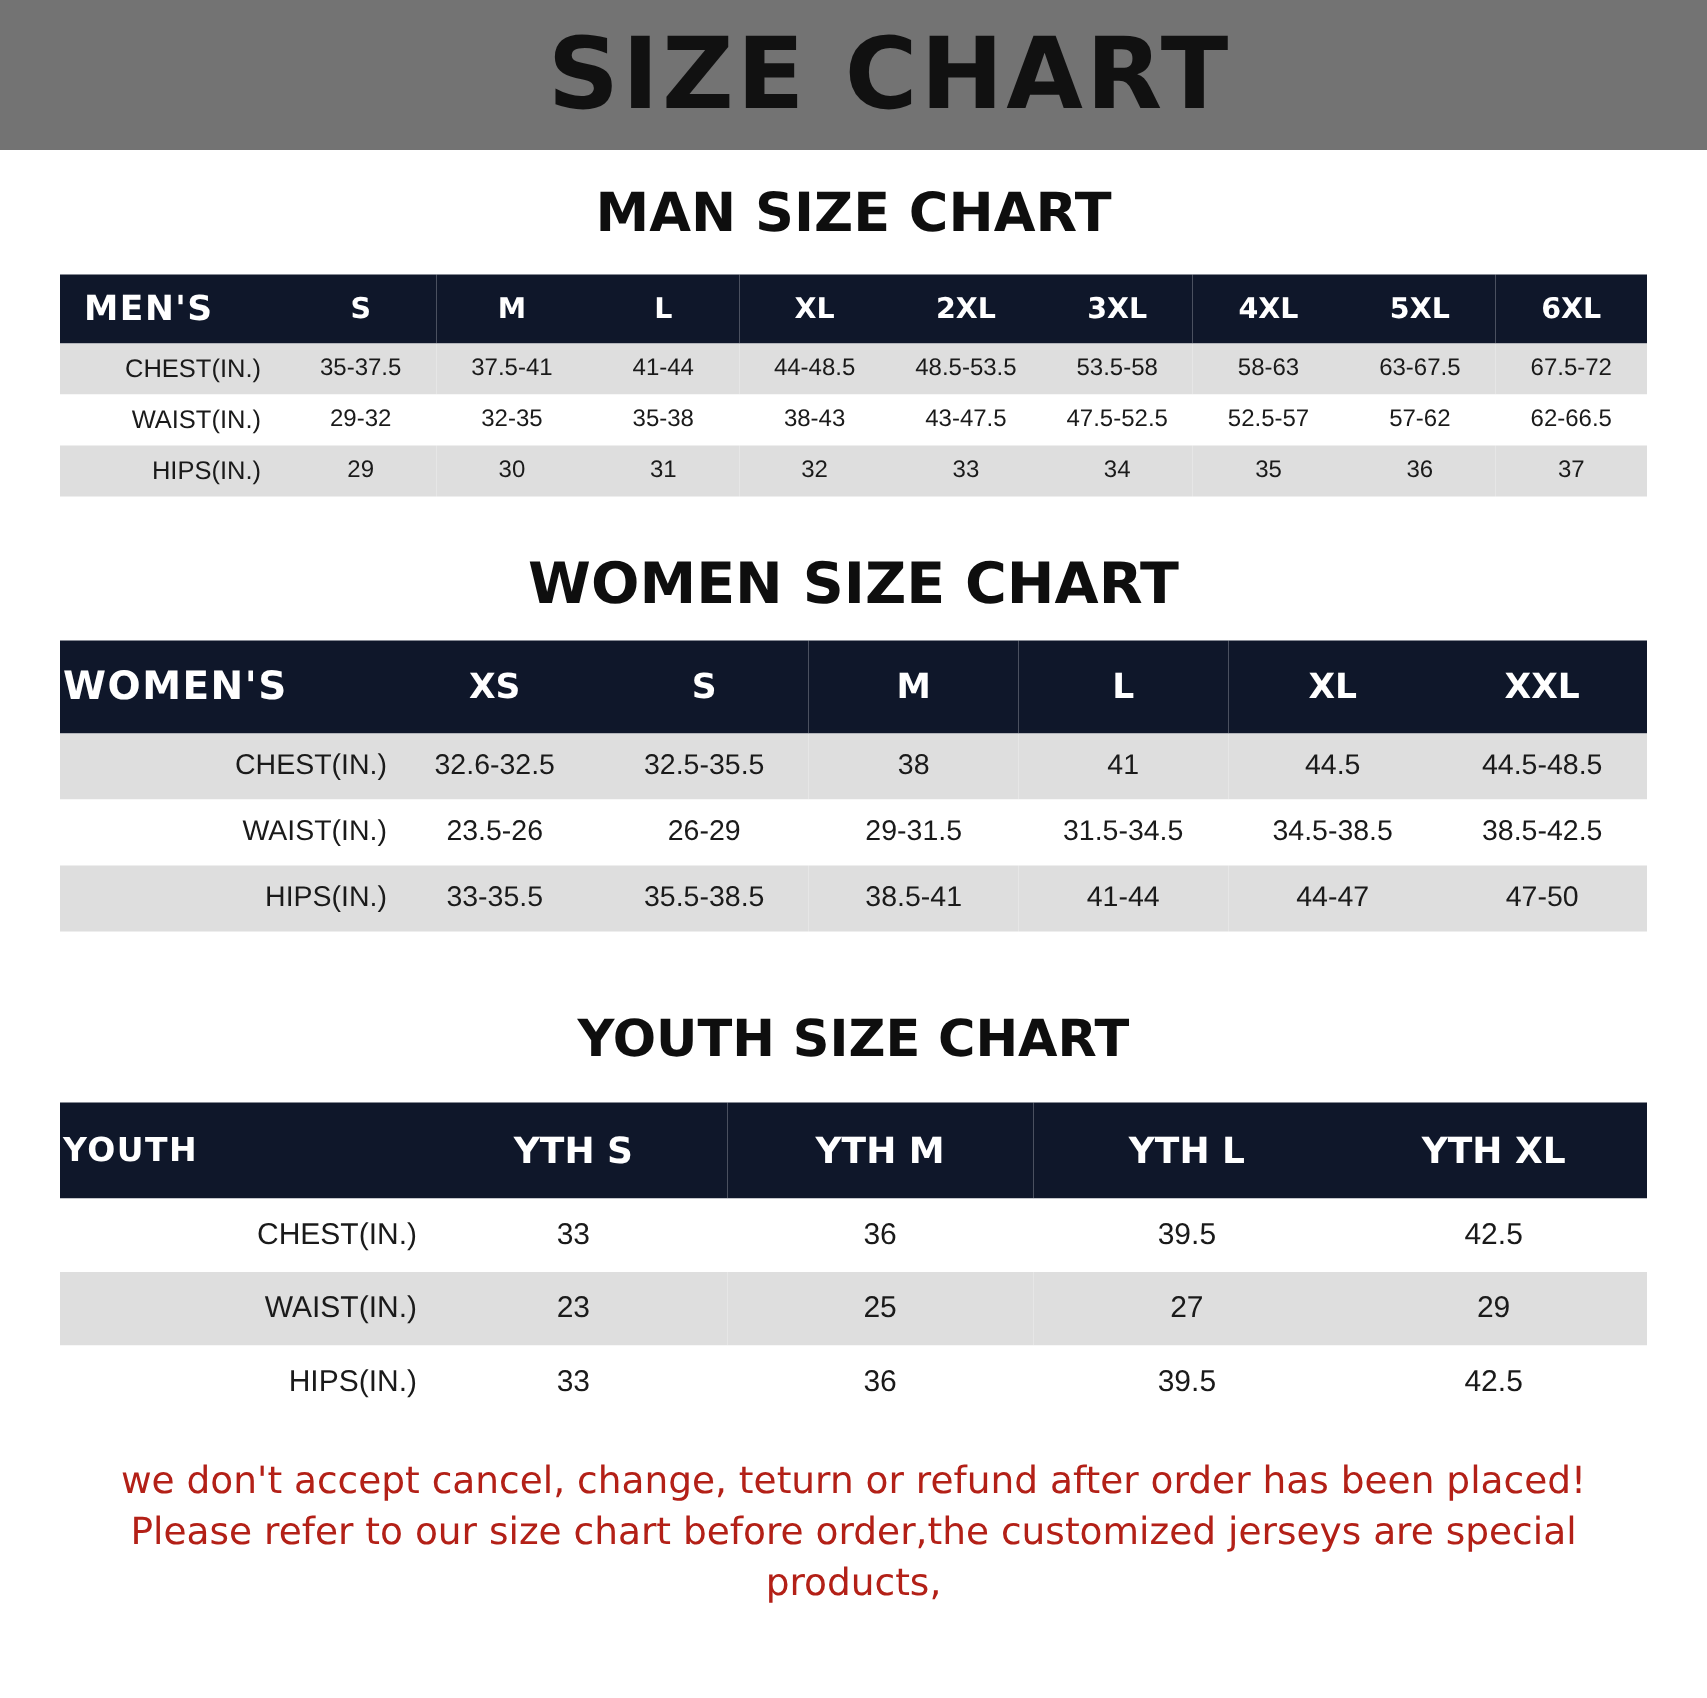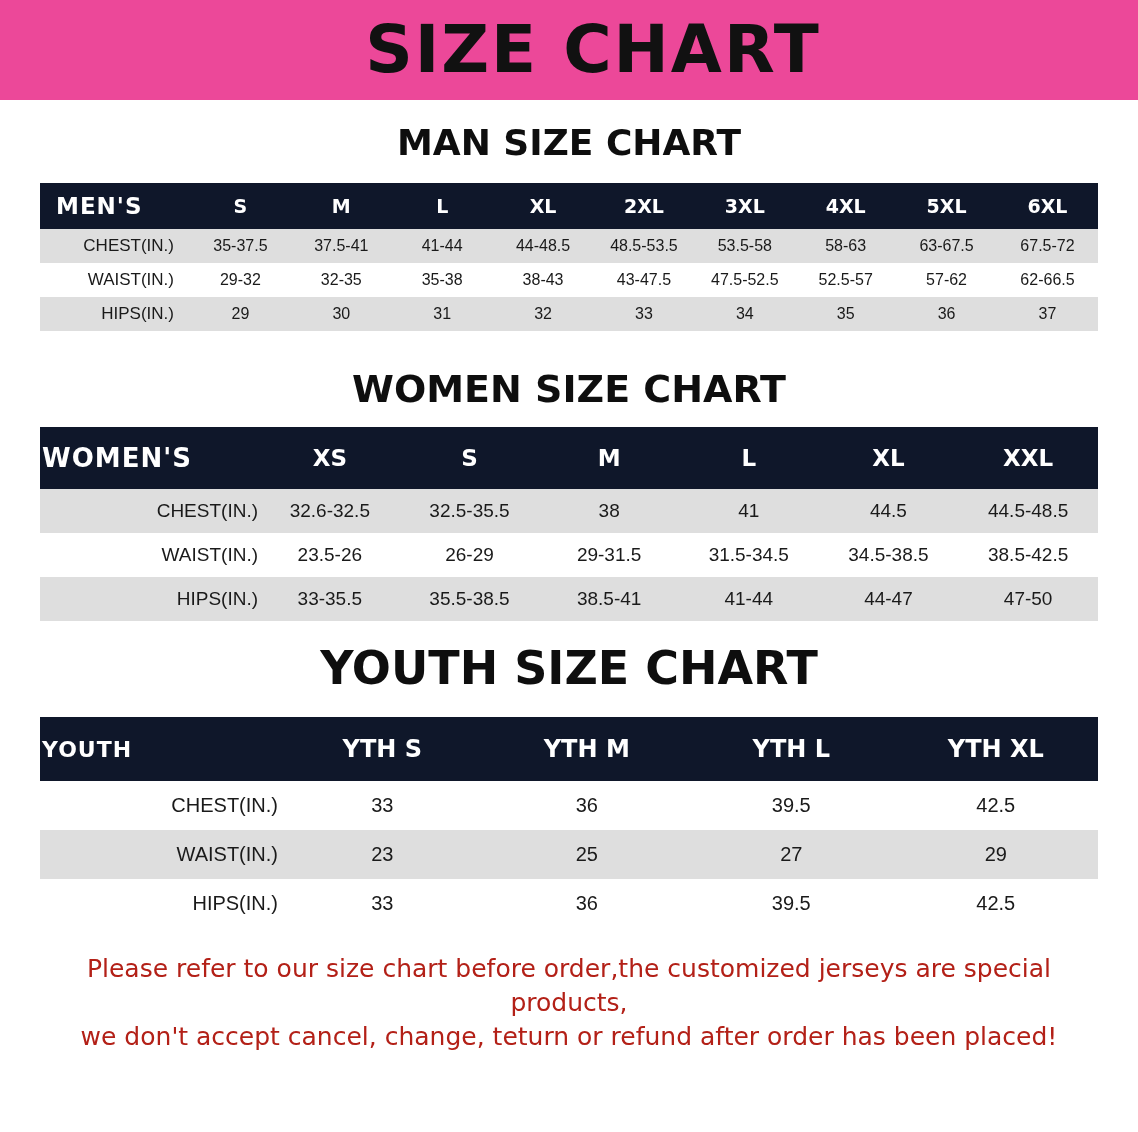--- a/index.html
+++ b/index.html
@@ -20,7 +20,7 @@
   .banner {
     width: 100%;
     height: 100px;
-    background: #ec4899;
+    background: #737373;
     display: flex;
     align-items: center;
     justify-content: center;

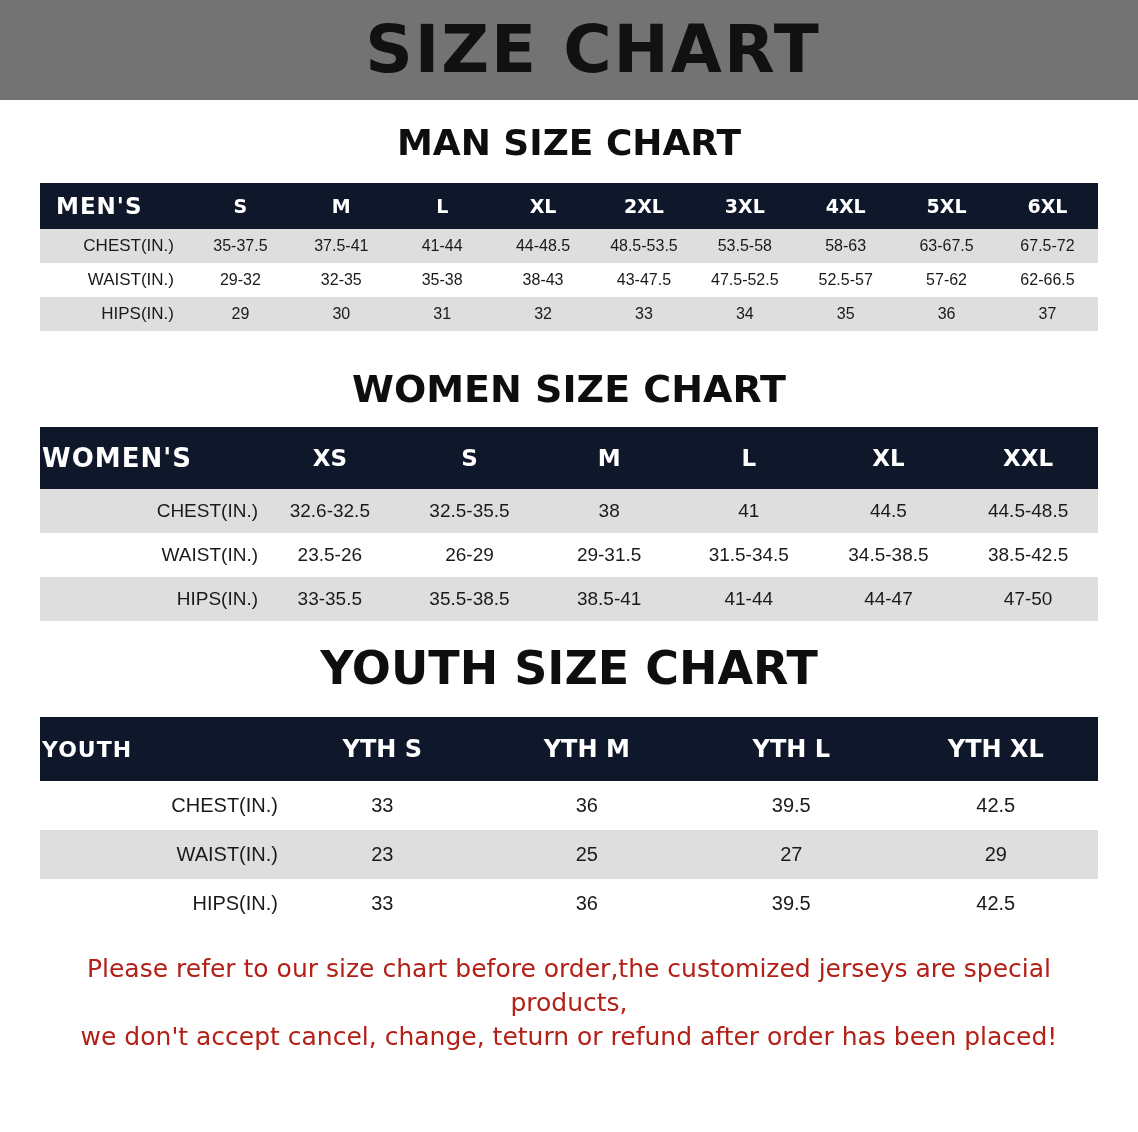--- a/index.html
+++ b/index.html
@@ -45,7 +45,7 @@
   }
   .section-title.man   { font-size: 36px; margin-top: 22px; margin-bottom: 20px; }
   .section-title.women { font-size: 38px; margin-top: 36px; margin-bottom: 16px; }
-  .section-title.youth { font-size: 46px; margin-top: 20px; margin-bottom: 22px; }
+  .section-title.youth { font-size: 34px; margin-top: 52px; margin-bottom: 22px; }
 
   
   .table-wrap {

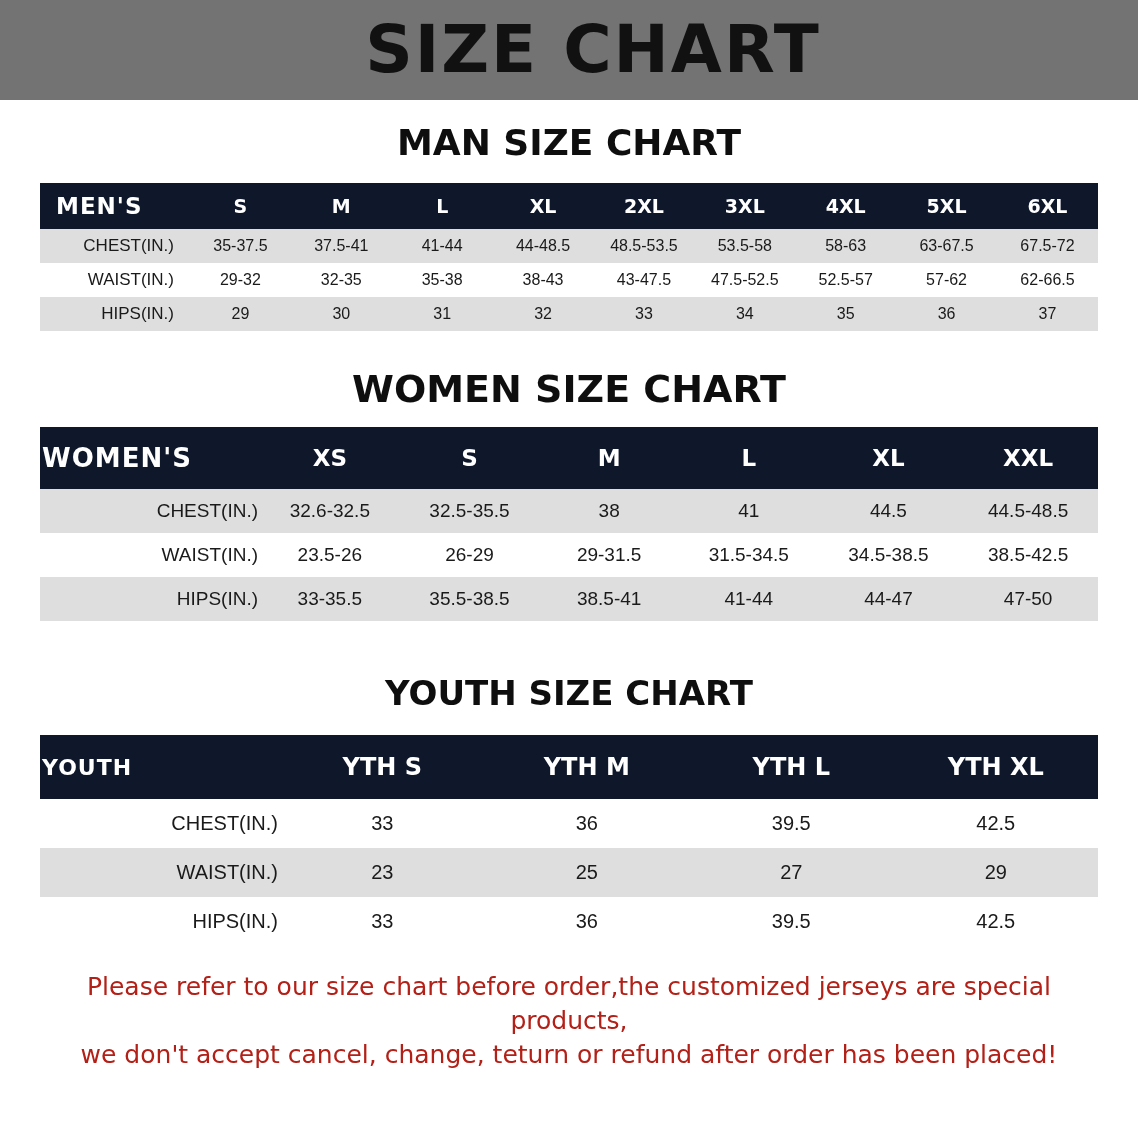--- a/index.html
+++ b/index.html
@@ -294,8 +294,8 @@
 </div>
 
 <div class="note">
+  <span class="line">we don't accept cancel, change, teturn or refund after order has been placed!</span>
   <span class="line">Please refer to our size chart before order,the customized jerseys are special products,</span>
-  <span class="line">we don't accept cancel, change, teturn or refund after order has been placed!</span>
 </div>
 
 </body></html>

